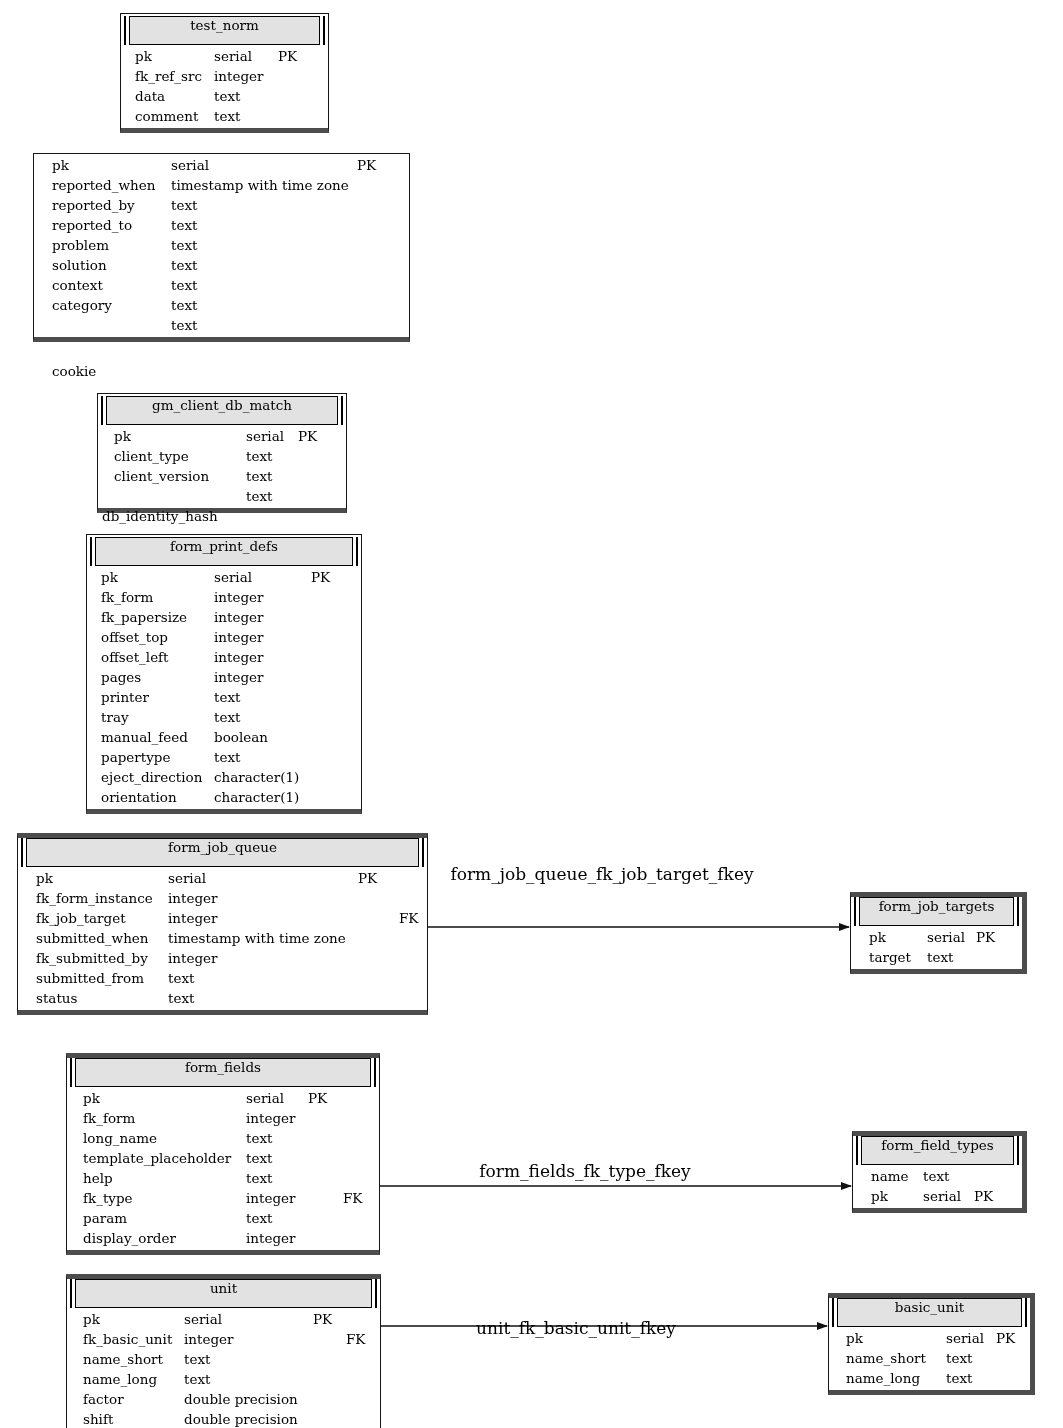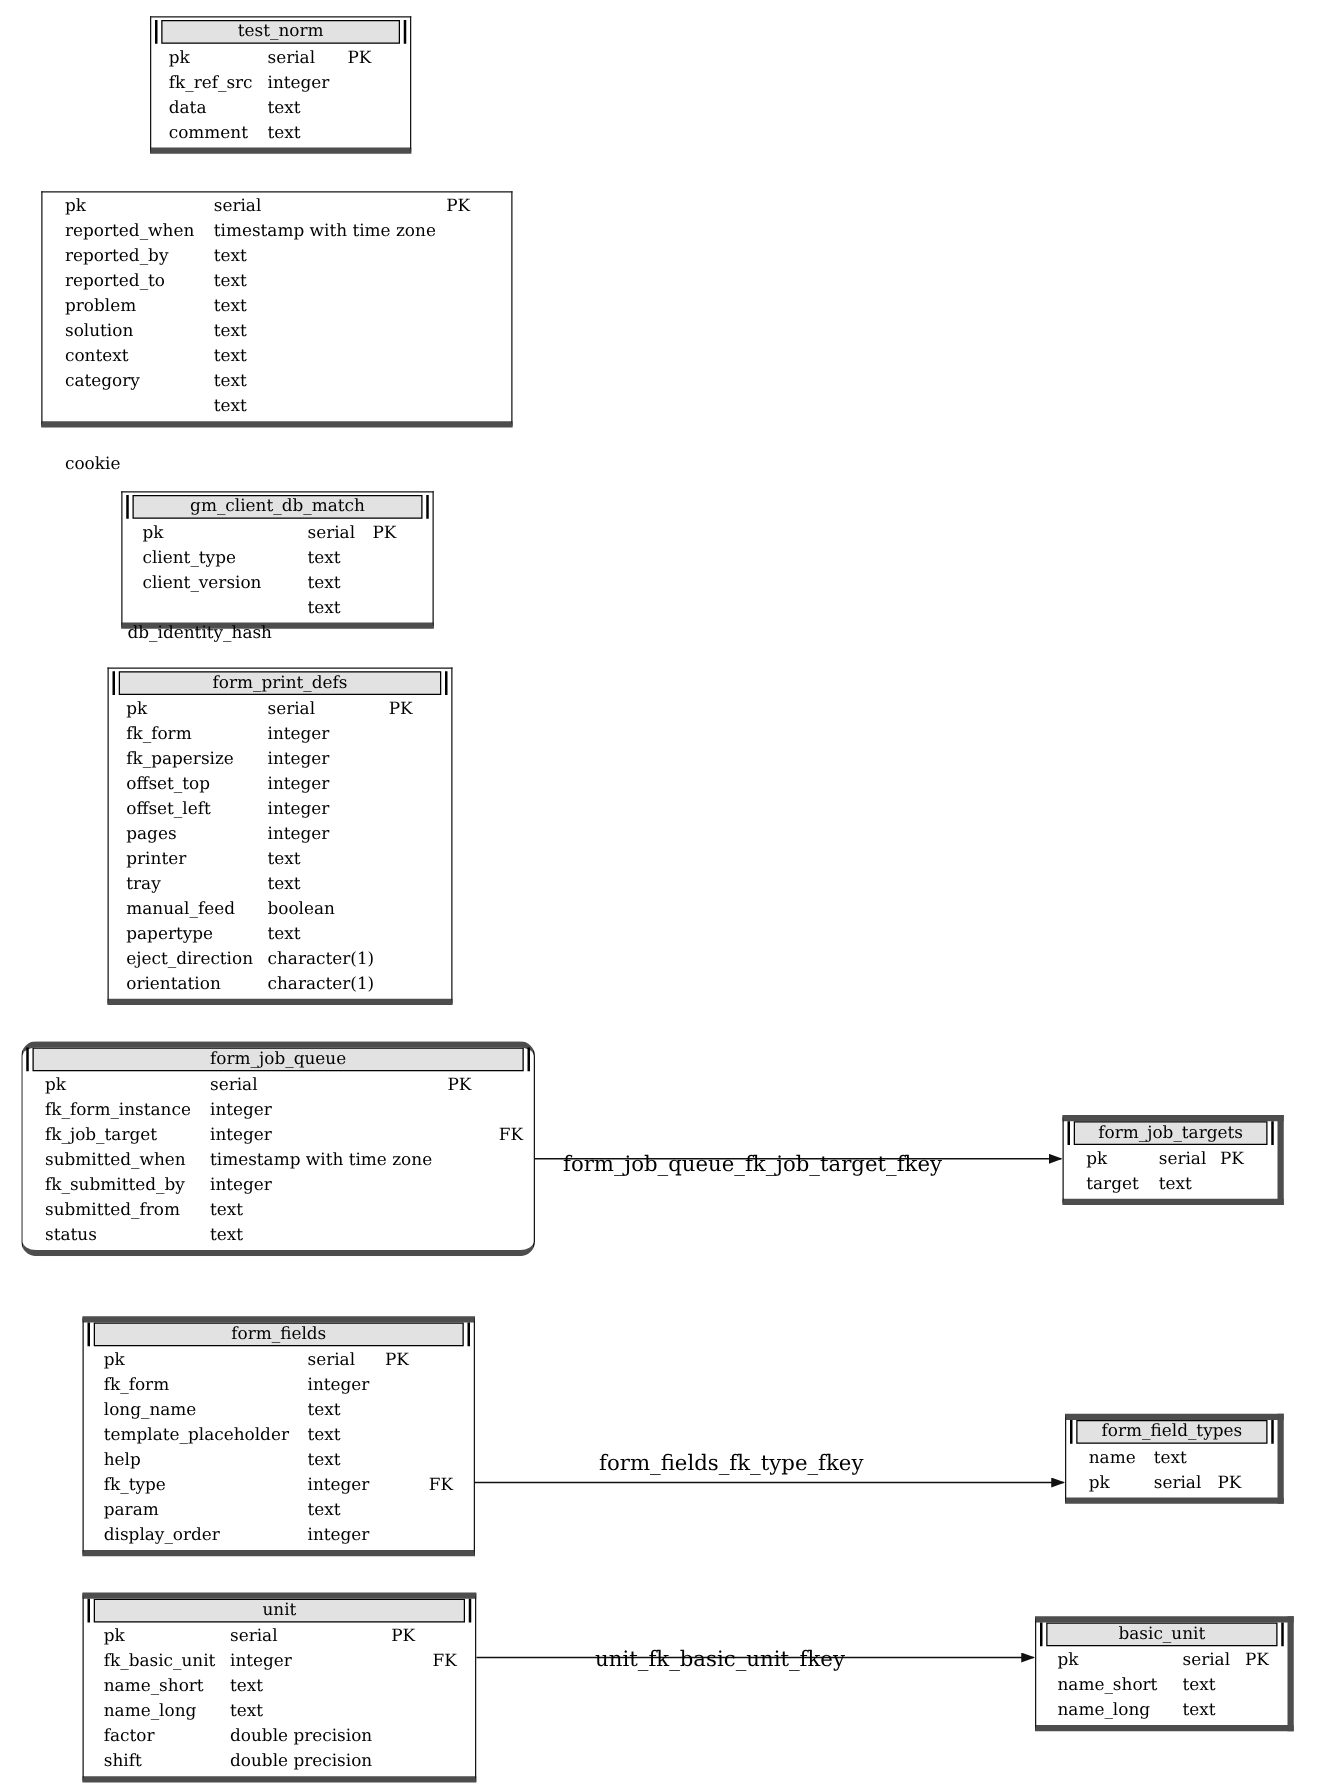--- a/index.html
+++ b/index.html
@@ -24,7 +24,7 @@
   .titlerow{
     display:flex;
     align-items:stretch;
-    height:19px;
+    height:29px;
     margin:0 1px;
   }
   .tbl:not(.dark-top) .titlerow{margin-top:2px;}

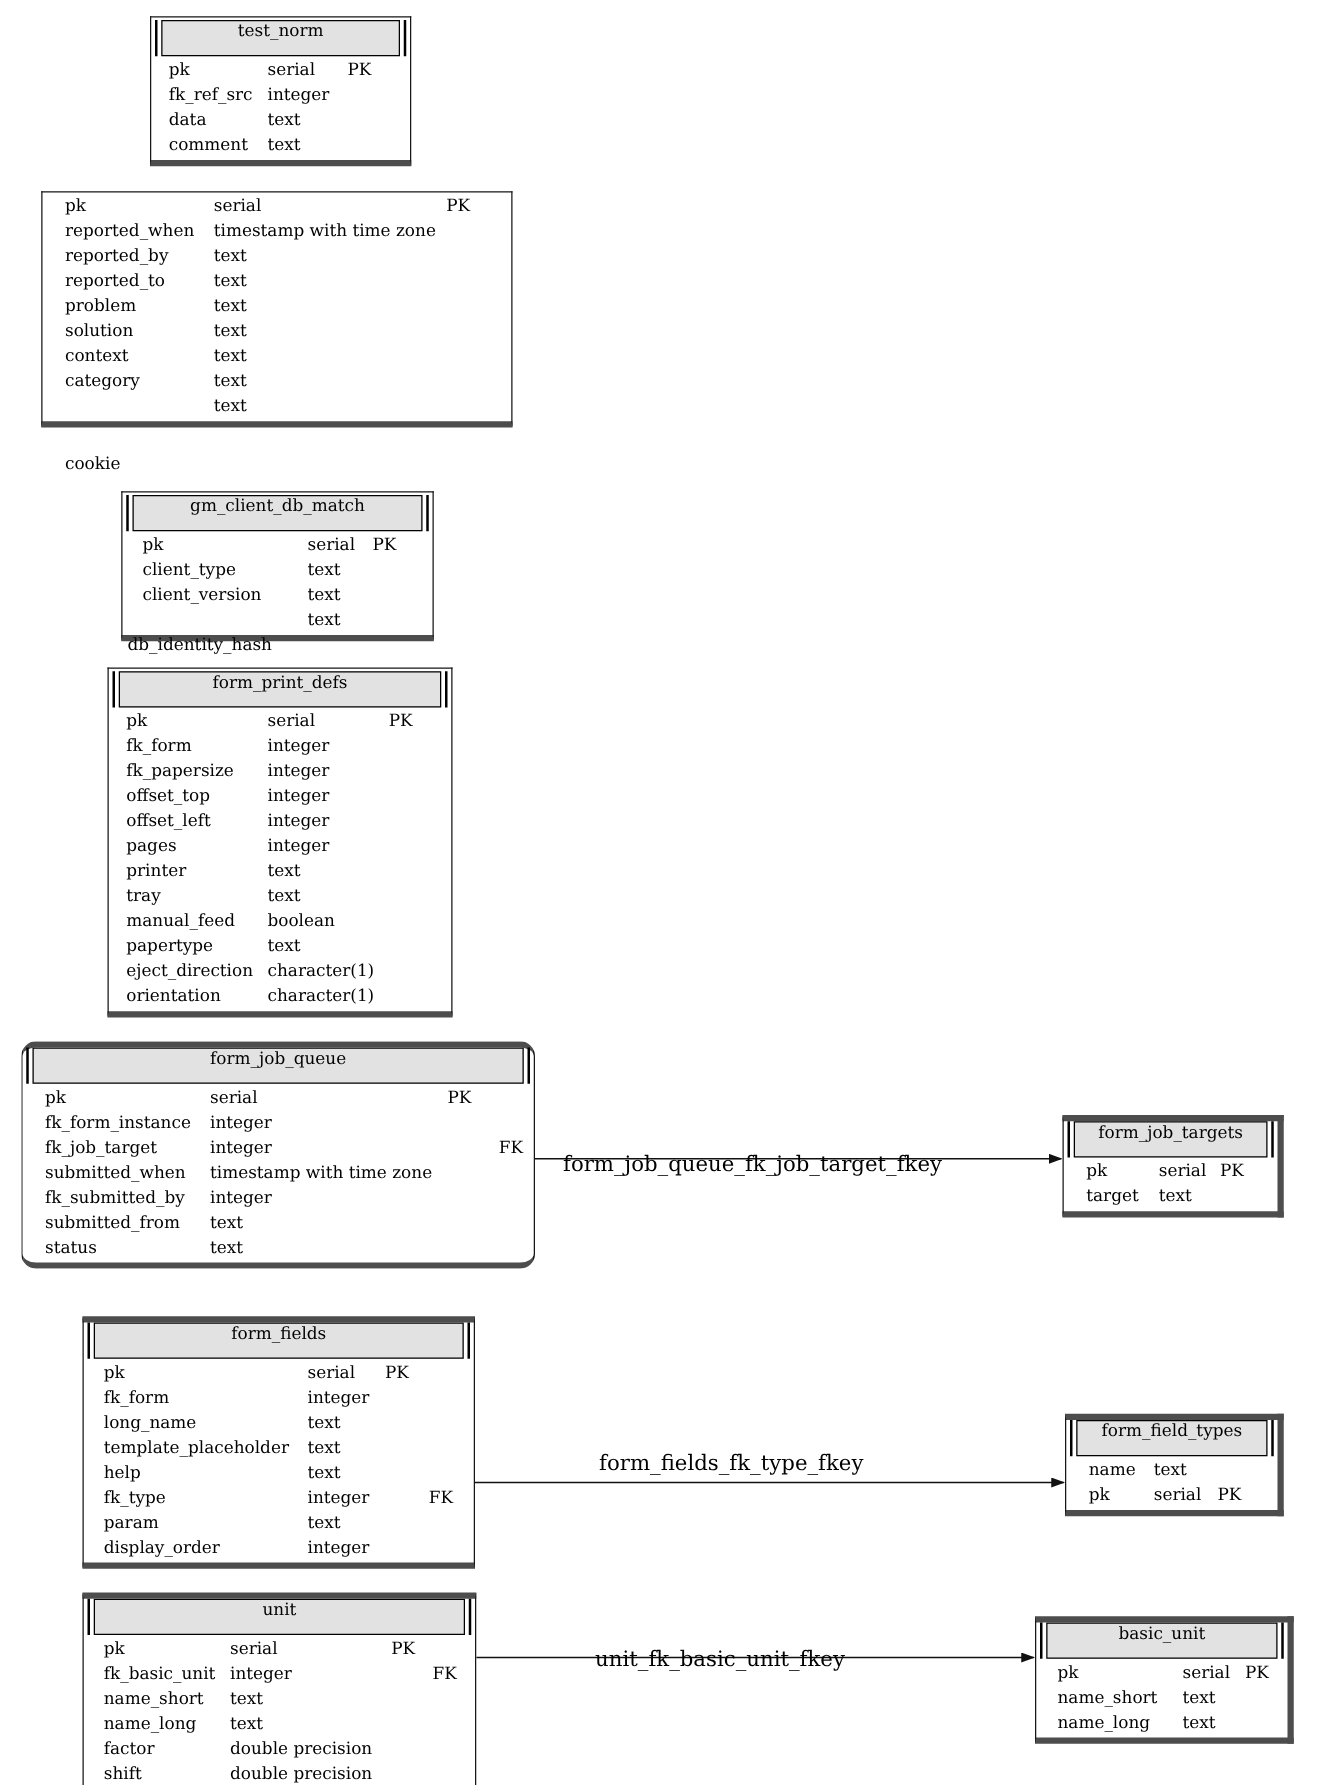--- a/index.html
+++ b/index.html
@@ -253,7 +253,7 @@
   </div>
       </div>
   </div>
-    <div class="tbl dark-top" style="left: 17px; top: 833px; width: 411px; border-radius: 12px;">
+    <div class="tbl dark-top" style="left: 17px; top: 833px; width: 411px;">
     <div class="titlerow">
       <span class="corner"></span>
       <div class="titlebar">form_job_queue</div>

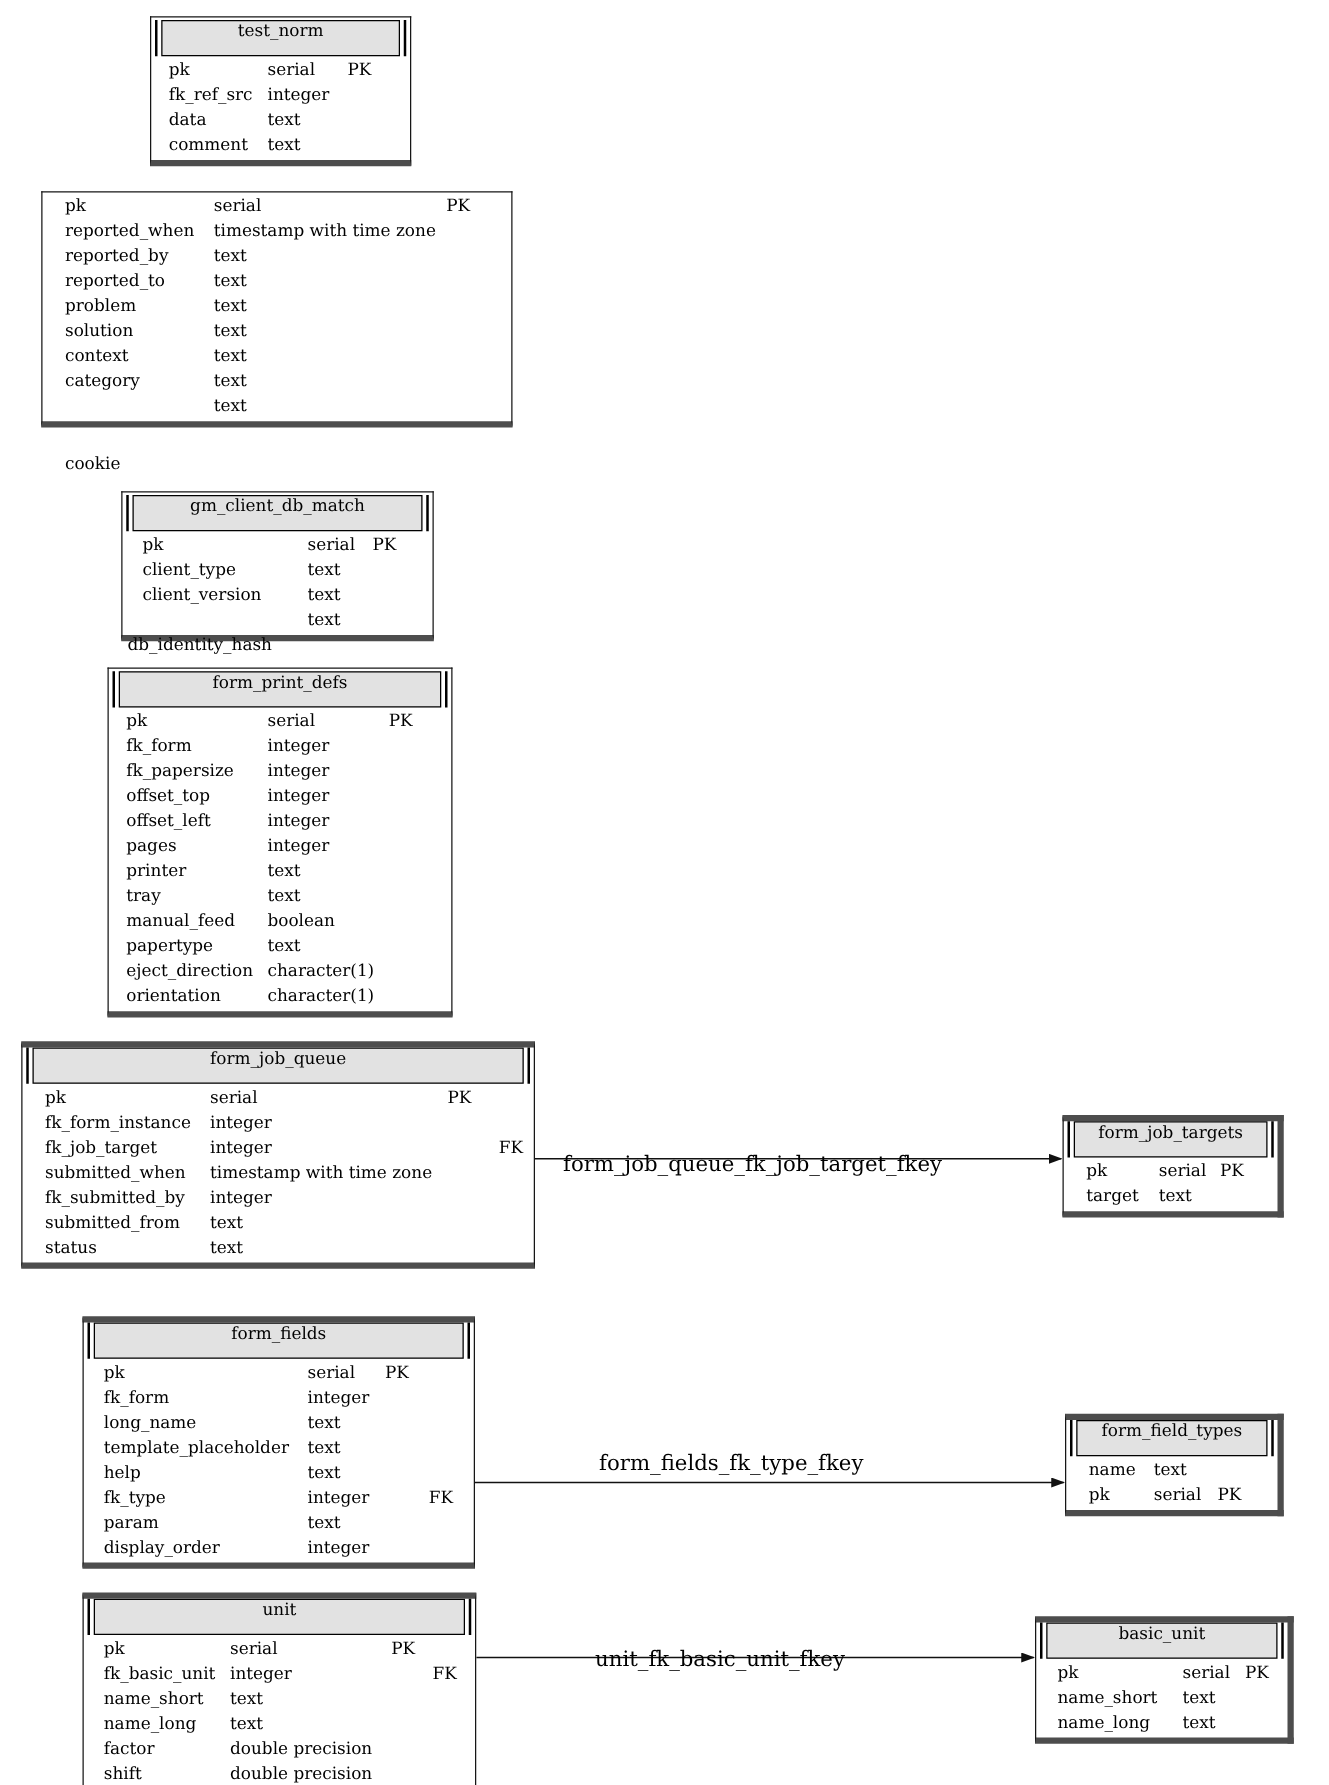--- a/index.html
+++ b/index.html
@@ -456,7 +456,7 @@
   </div>
       </div>
   </div>
-    <div class="edge-label" style="left: 602px; top: 922px;">form_job_queue_fk_job_target_fkey</div>
+    <div class="edge-label" style="left: 602px; top: 864px;">form_job_queue_fk_job_target_fkey</div>
     <div class="edge-label" style="left: 585px; top: 1161px;">form_fields_fk_type_fkey</div>
     <div class="edge-label" style="left: 576px; top: 1301px; margin-top: 17px;">unit_fk_basic_unit_fkey</div>
   </div>

